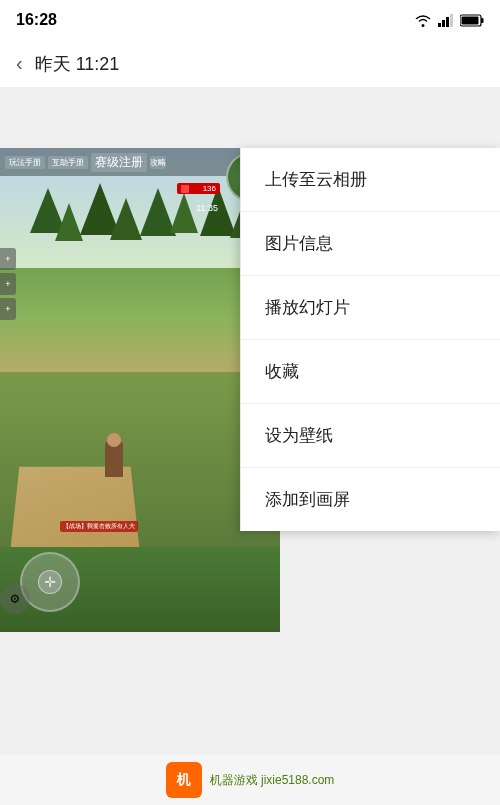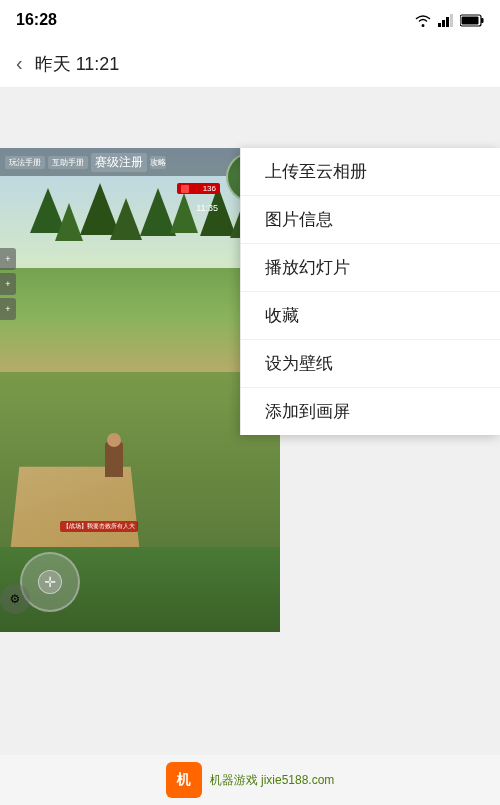--- a/index.html
+++ b/index.html
@@ -192,7 +192,7 @@
     }
     .menu-item {
       width: 100%;
-      padding: 12px 24px;
+      padding: 20px 24px;
       font-size: 17px;
       color: #222;
       border-bottom: 1px solid #f0f0f0;

